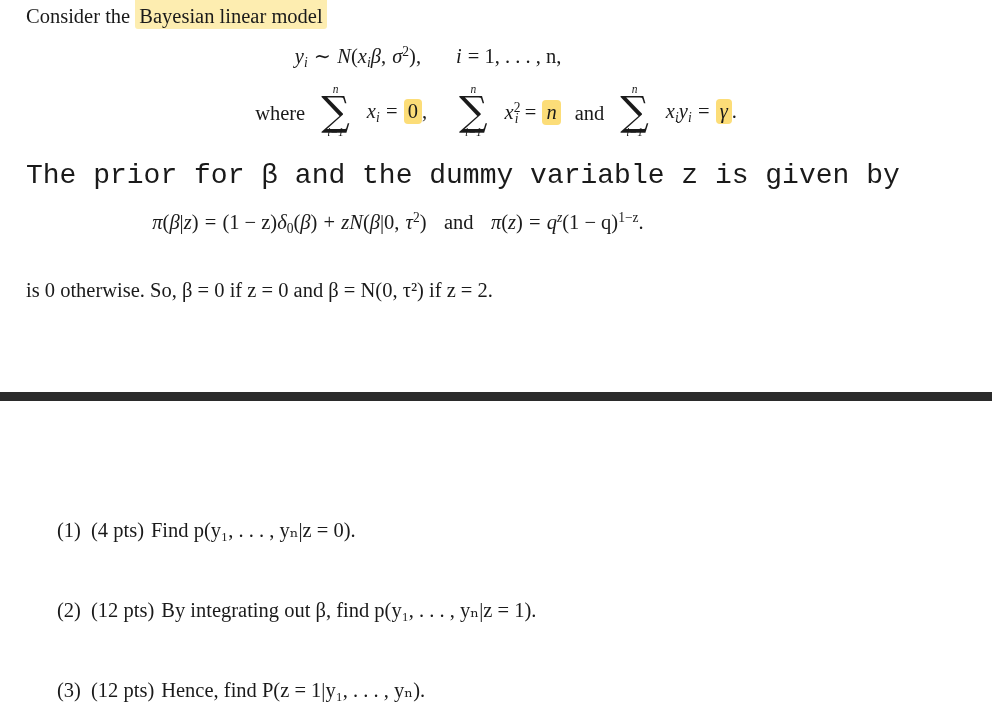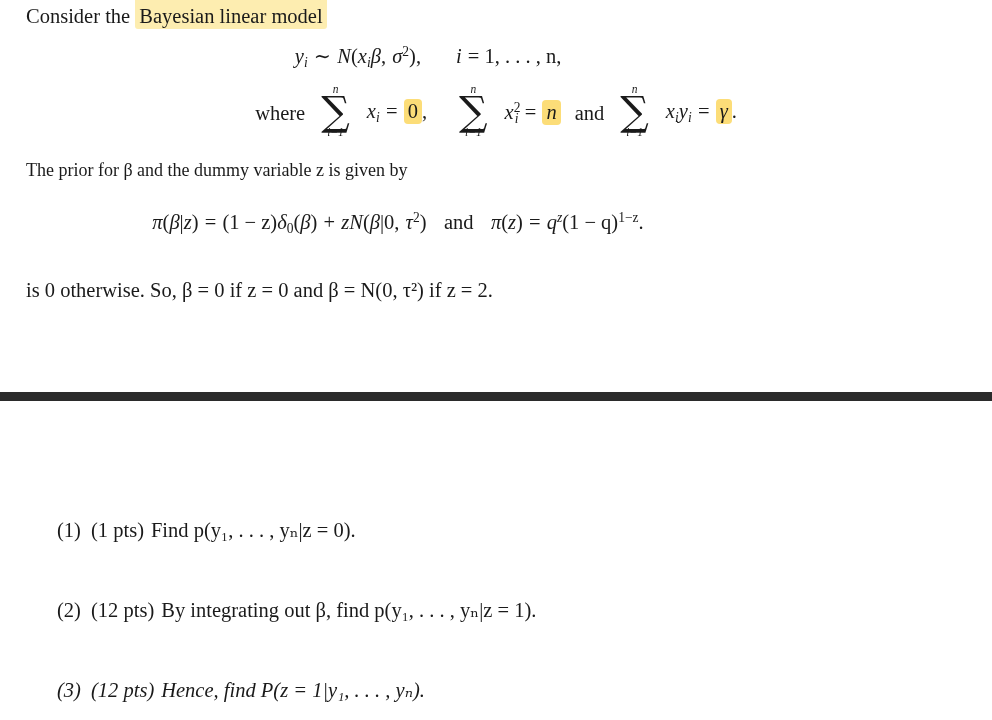--- a/index.html
+++ b/index.html
@@ -140,8 +140,9 @@
     position: absolute;
     left: 26px;
     top: 160px;
-    font-size: 18px;
-    white-space: nowrap;
+    font-size: 28px;
+    white-space: nowrap;
+    font-family: Liberation Mono, monospace;
   }
 
   .eq-prior {

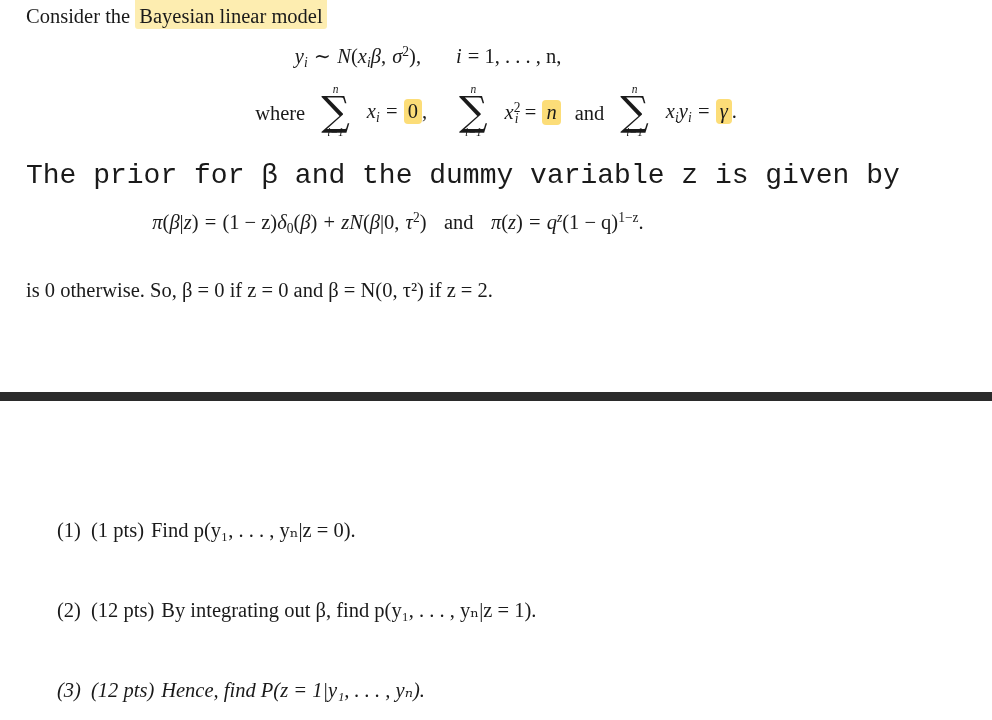--- a/index.html
+++ b/index.html
@@ -249,7 +249,7 @@
   <div class="divider"></div>
 
   <div class="question q1">
-    <span class="q-num">(1)</span><span class="q-pts">(1 pts)</span><span>Find p(y₁, . . . , yₙ|z = 0).</span>
+    <span class="q-num">(1)</span><span class="q-pts">(4 pts)</span><span>Find p(y₁, . . . , yₙ|z = 0).</span>
   </div>
 
   <div class="question q2">

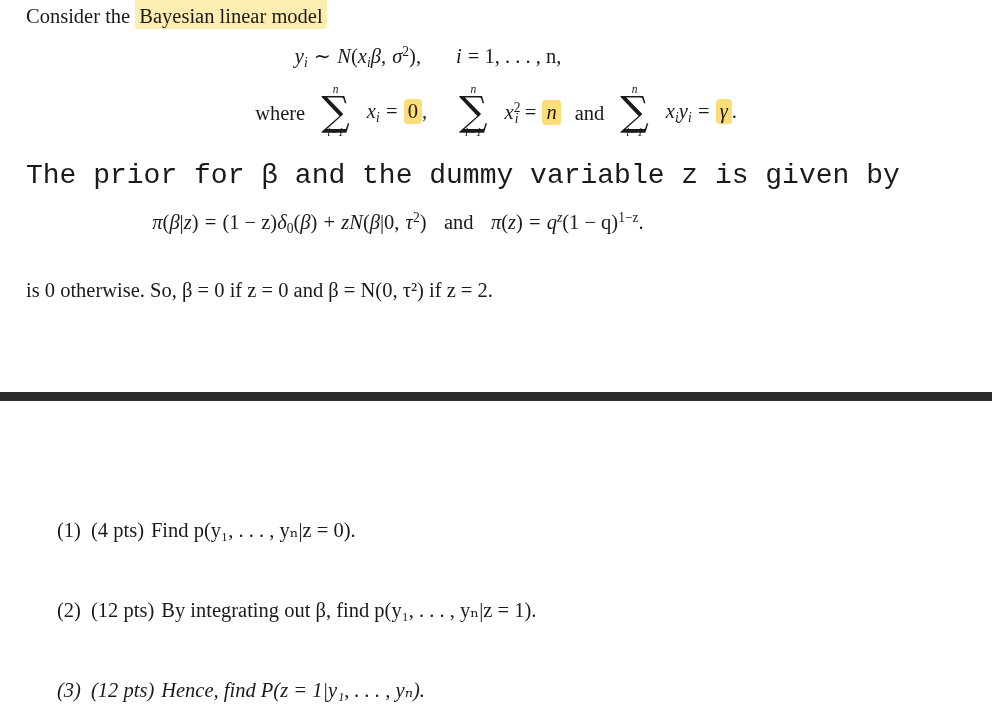--- a/index.html
+++ b/index.html
@@ -183,7 +183,7 @@
   }
   .q1 { top: 518px; }
   .q2 { top: 598px; }
-  .q3 { top: 678px; font-style: italic; }
+  .q3 { top: 678px; }
   .q-num { display: inline-block; min-width: 34px; }
   .q-pts { margin-right: 7px; }
 </style>

